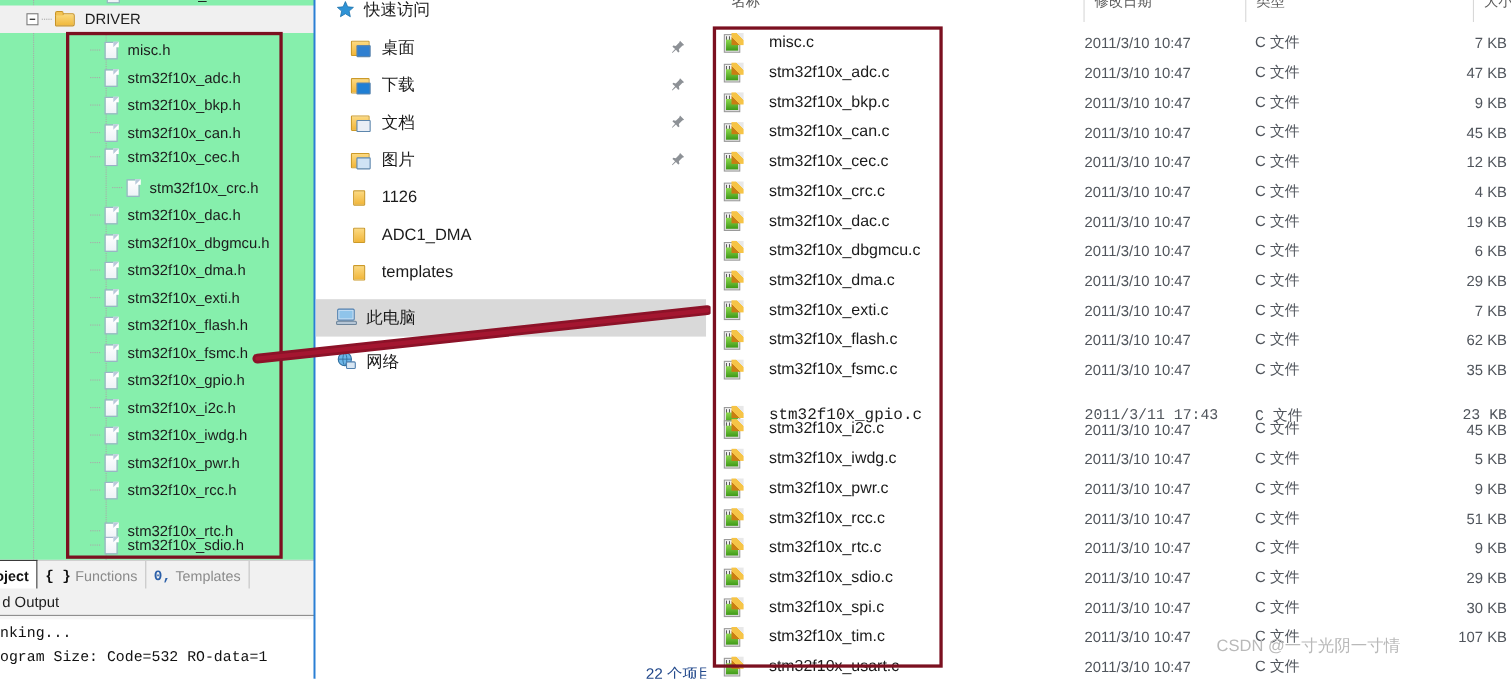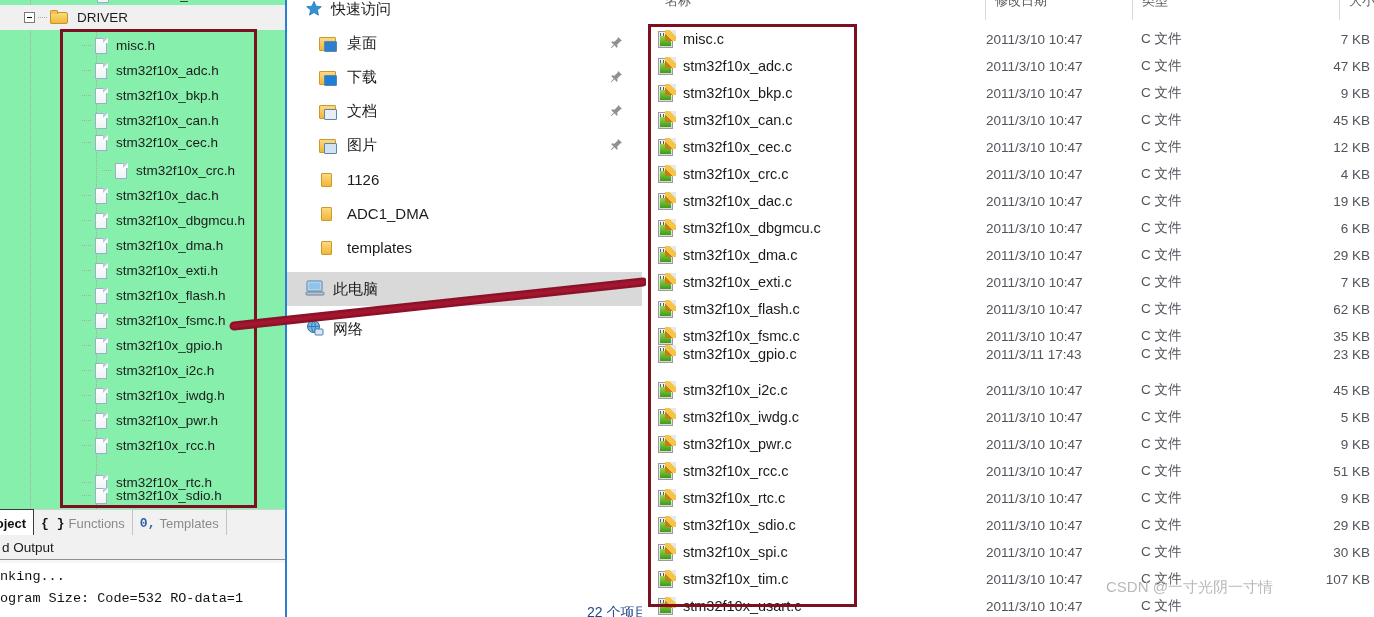--- a/index.html
+++ b/index.html
@@ -169,7 +169,7 @@
     background:linear-gradient(45deg,#c97e12 0 35%,#f6c447 35% 70%,#e8e8e8 70% 100%);
     transform:rotate(0deg);
   }
-  .fname{font-size:14.5px;color:#1b1b1b;margin-left:8px;text-align:center;}
+  .fname{font-size:14.5px;color:#1b1b1b;margin-left:24px;text-align:center;}
   .fdate{position:absolute;left:341px;font-size:13.5px;color:#50555c;}
   .ftype{position:absolute;left:496px;font-size:13.5px;color:#50555c;}
   .fsize{position:absolute;left:600px;width:125px;text-align:right;font-size:13.5px;color:#50555c;}

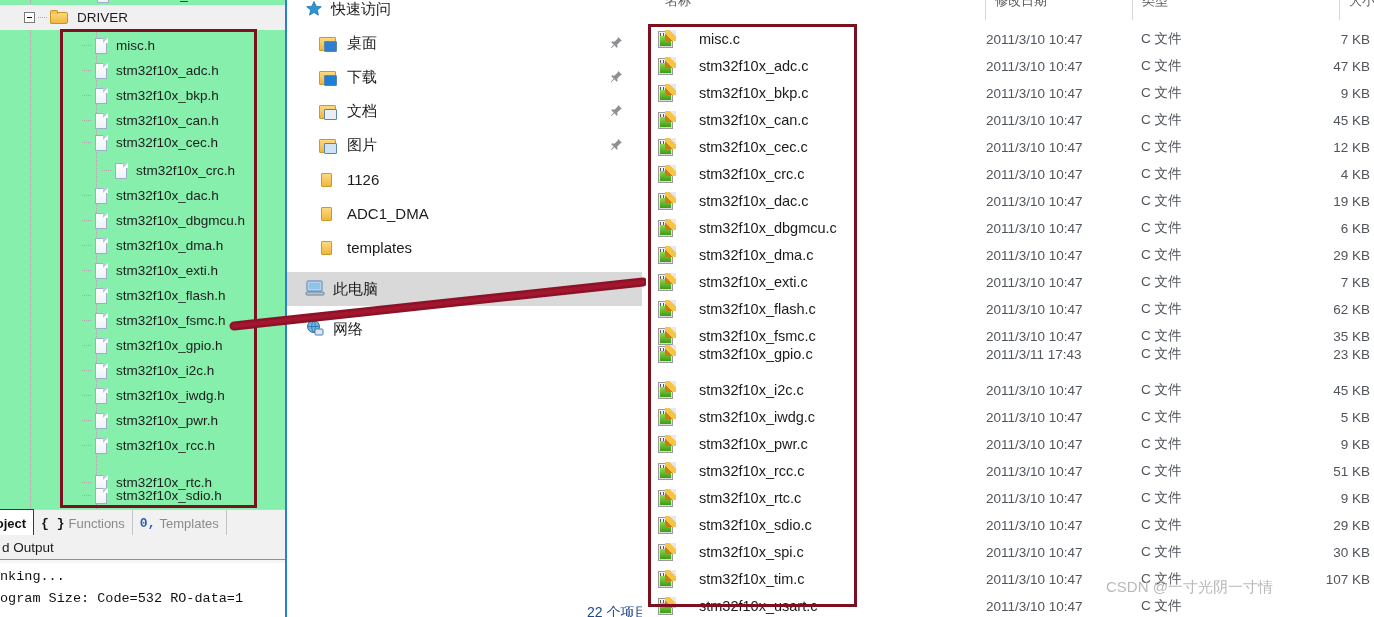--- a/index.html
+++ b/index.html
@@ -604,7 +604,7 @@
       <span class="ftype">C 文件</span>
       <span class="fsize">35 KB</span>
     </div>
-    <div class="frow" style="top: 340px;">
+    <div class="frow" style="top: 364px; font-family: Liberation Mono, monospace;">
       <span style="display:inline-block;width:13px"></span>
       <span class="cfile-ic">
         <span class="pg"></span>

